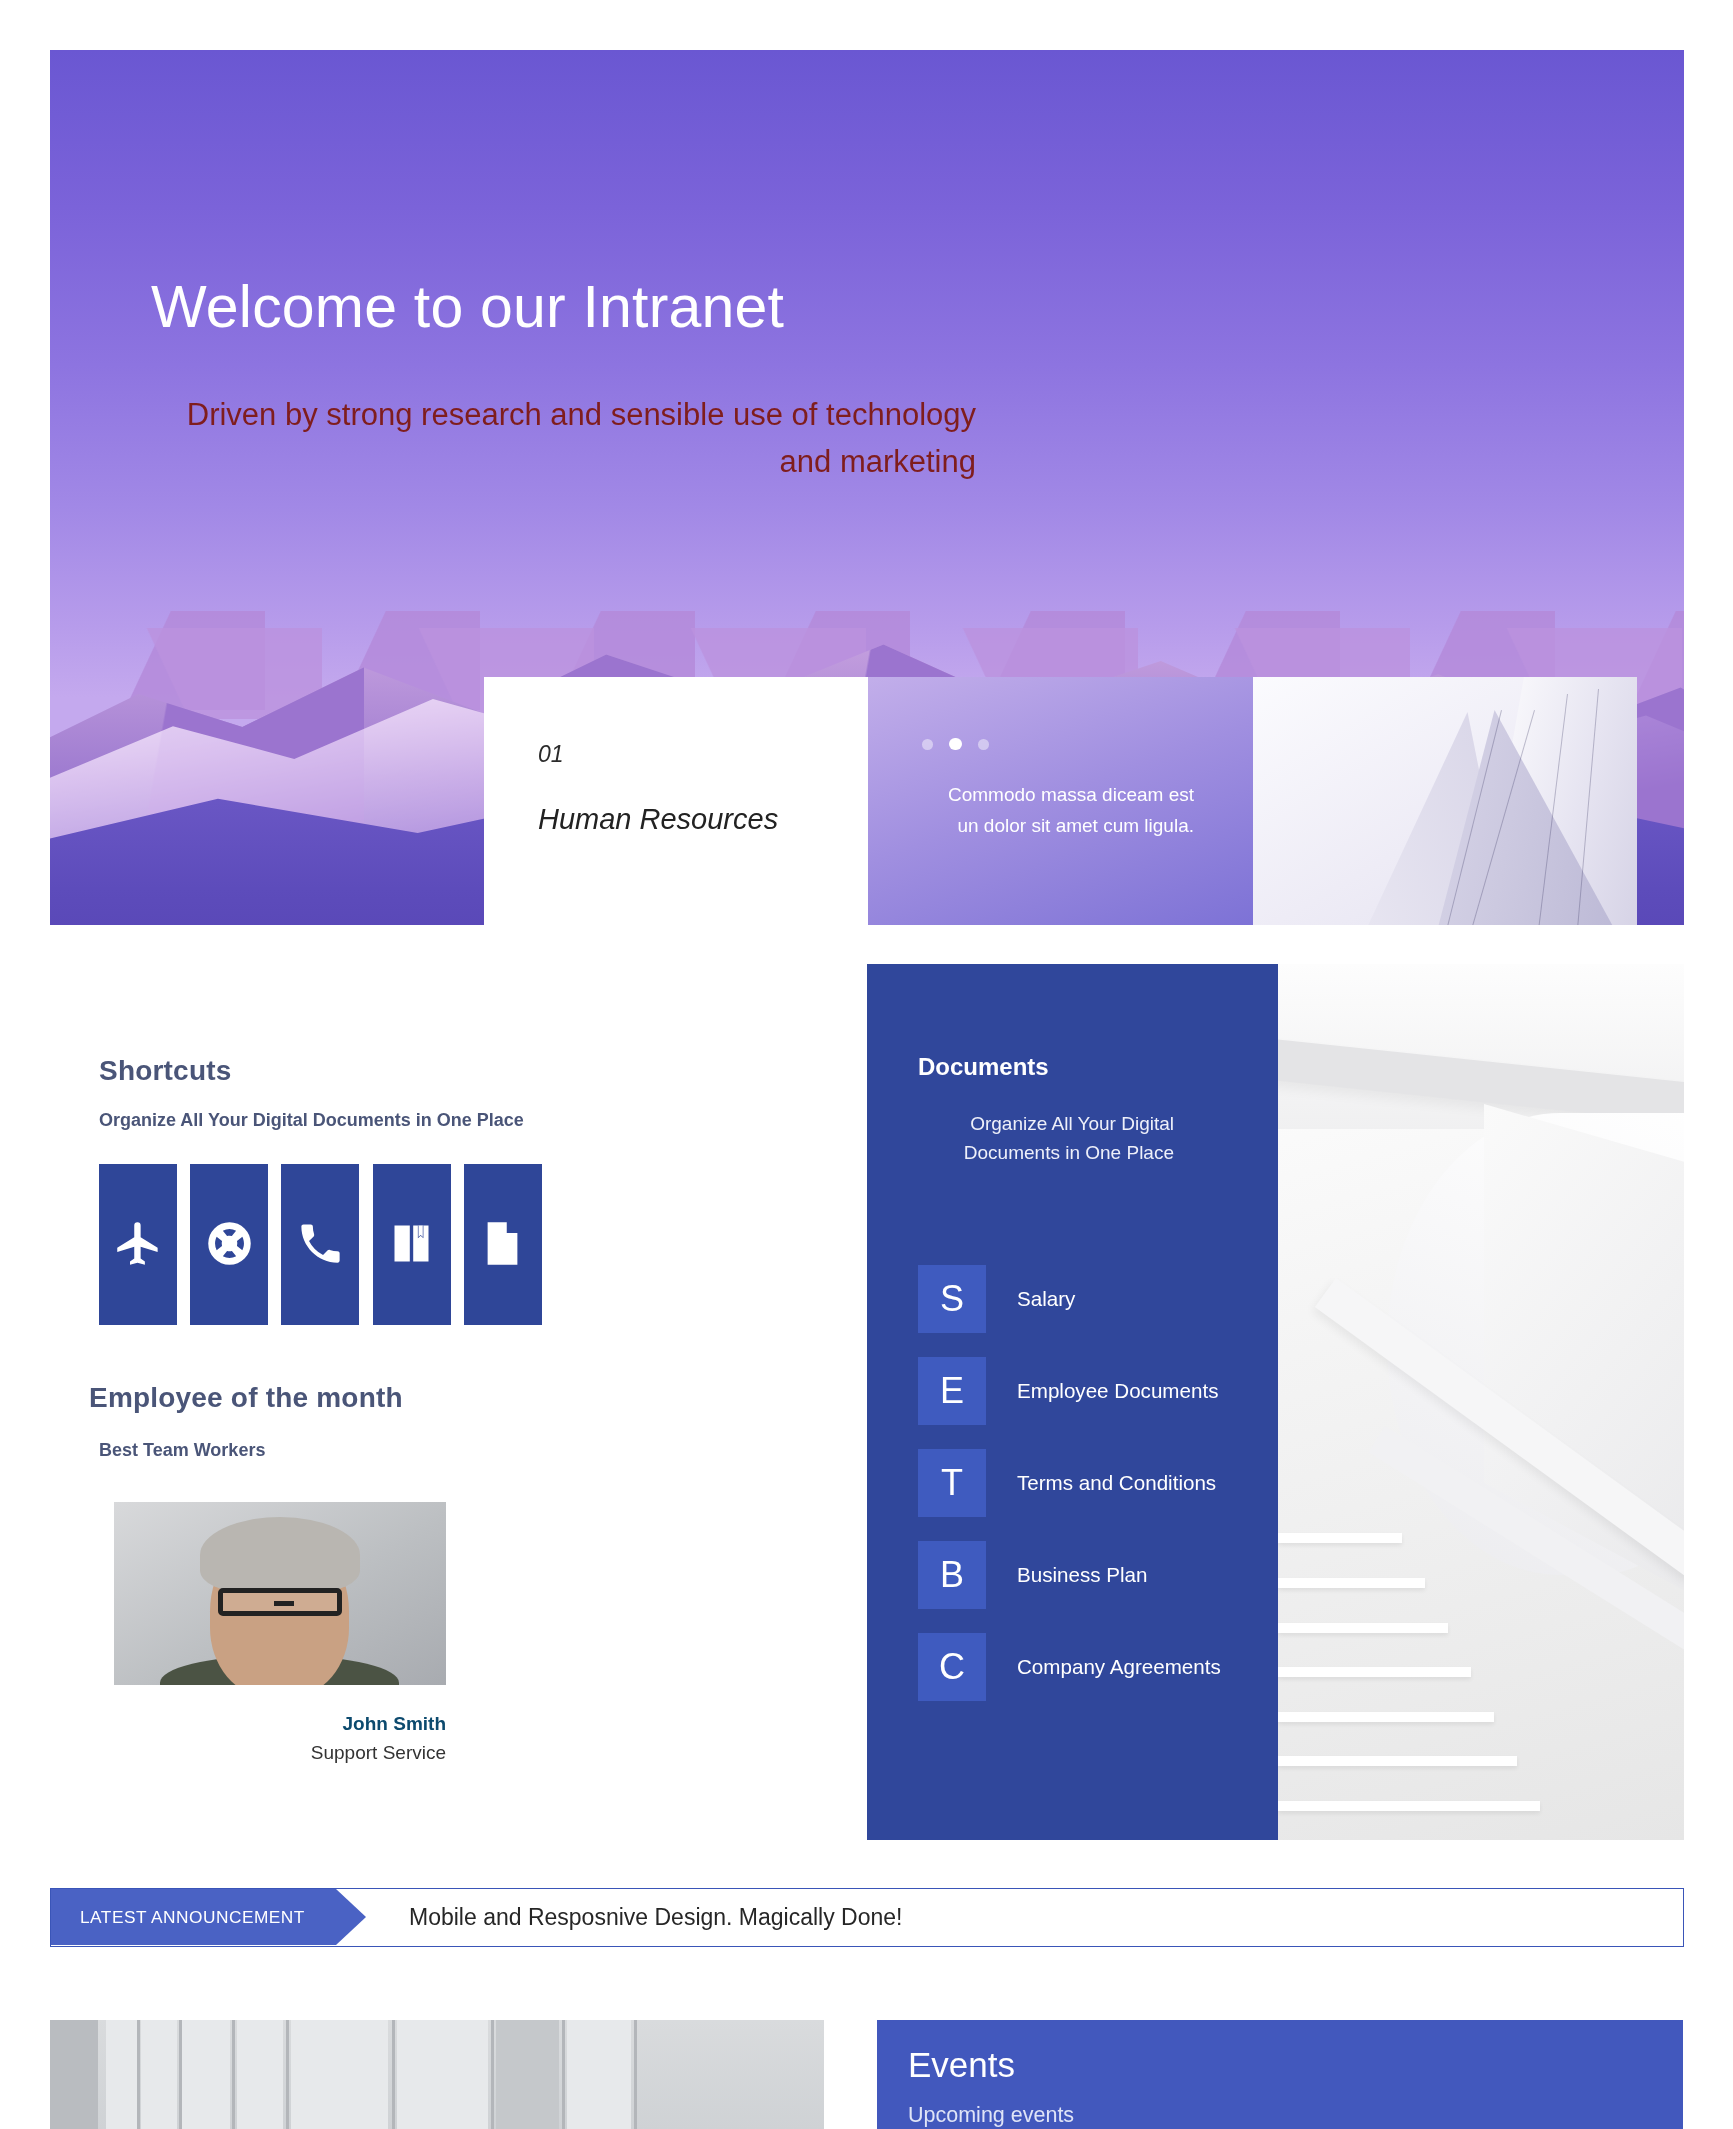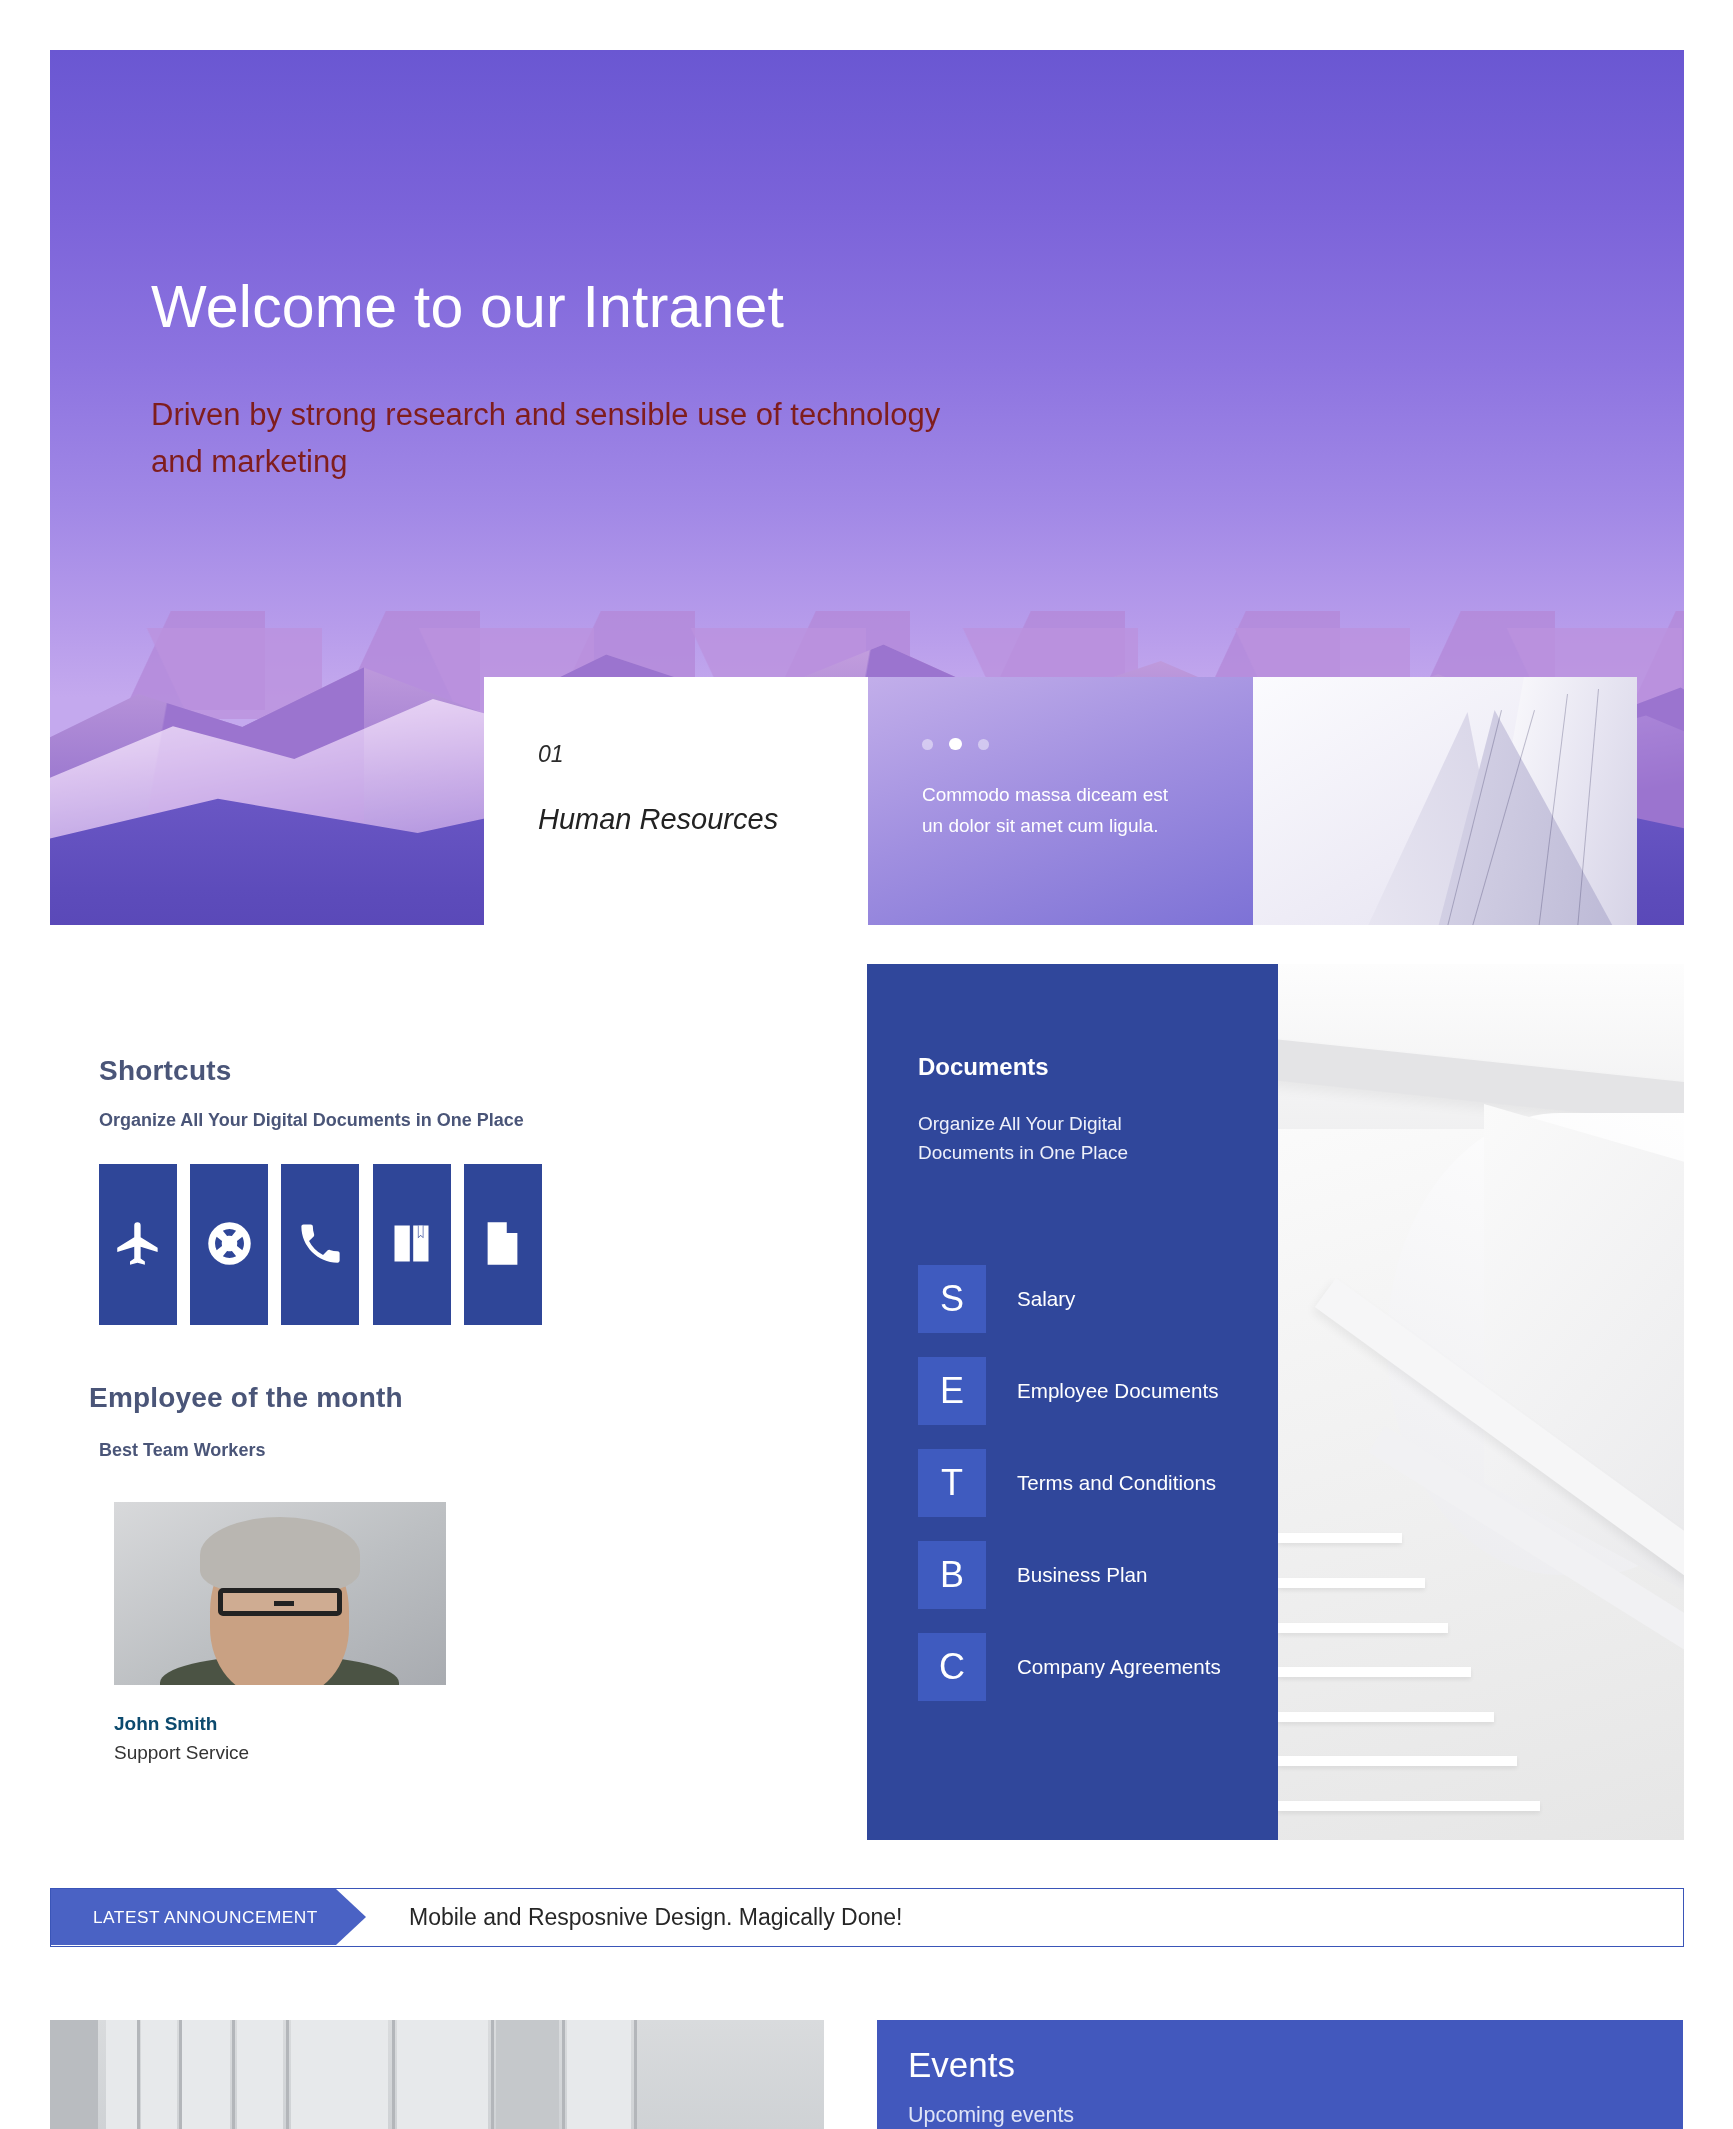--- a/index.html
+++ b/index.html
@@ -17,6 +17,7 @@
     width: 1399px;
     height: 2129px;
     background: #ffffff;
+    text-align: right;
   }
 
   

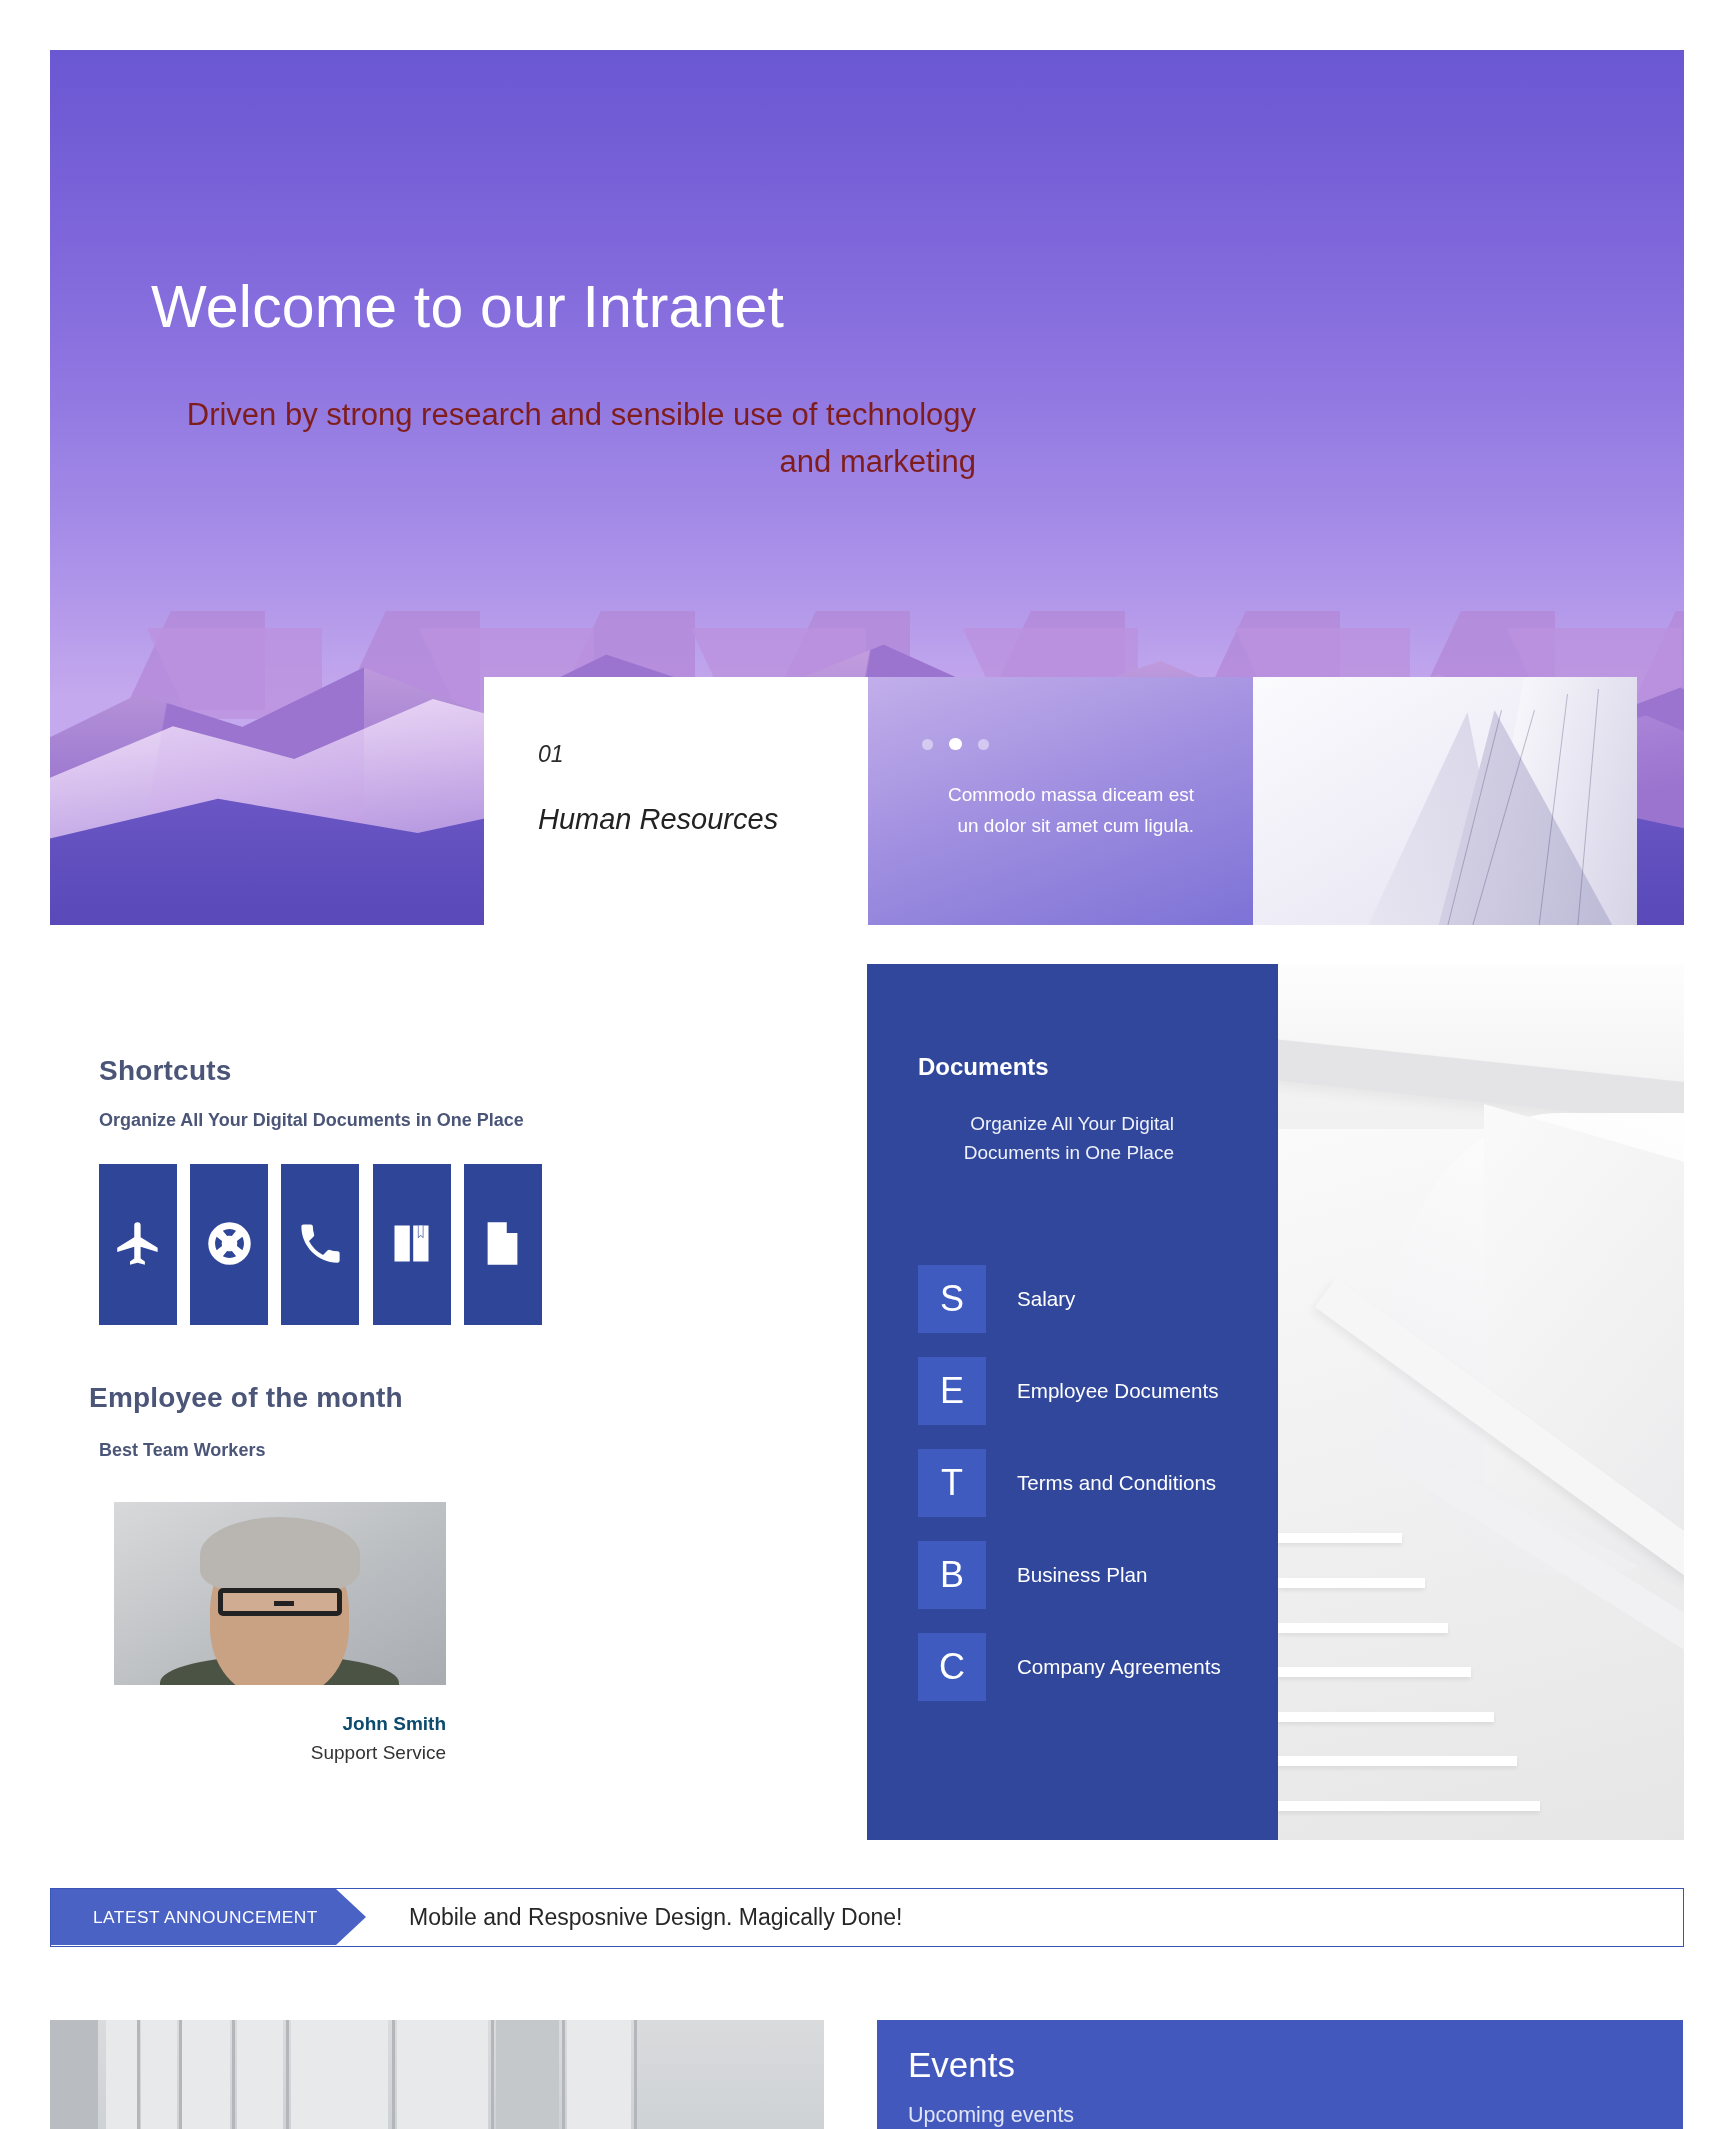--- a/index.html
+++ b/index.html
@@ -371,7 +371,7 @@
     background: #4a62c4;
     display: flex;
     align-items: center;
-    padding-left: 42px;
+    padding-left: 29px;
     color: #ffffff;
     font-size: 17.3px;
     letter-spacing: 0.5px;

